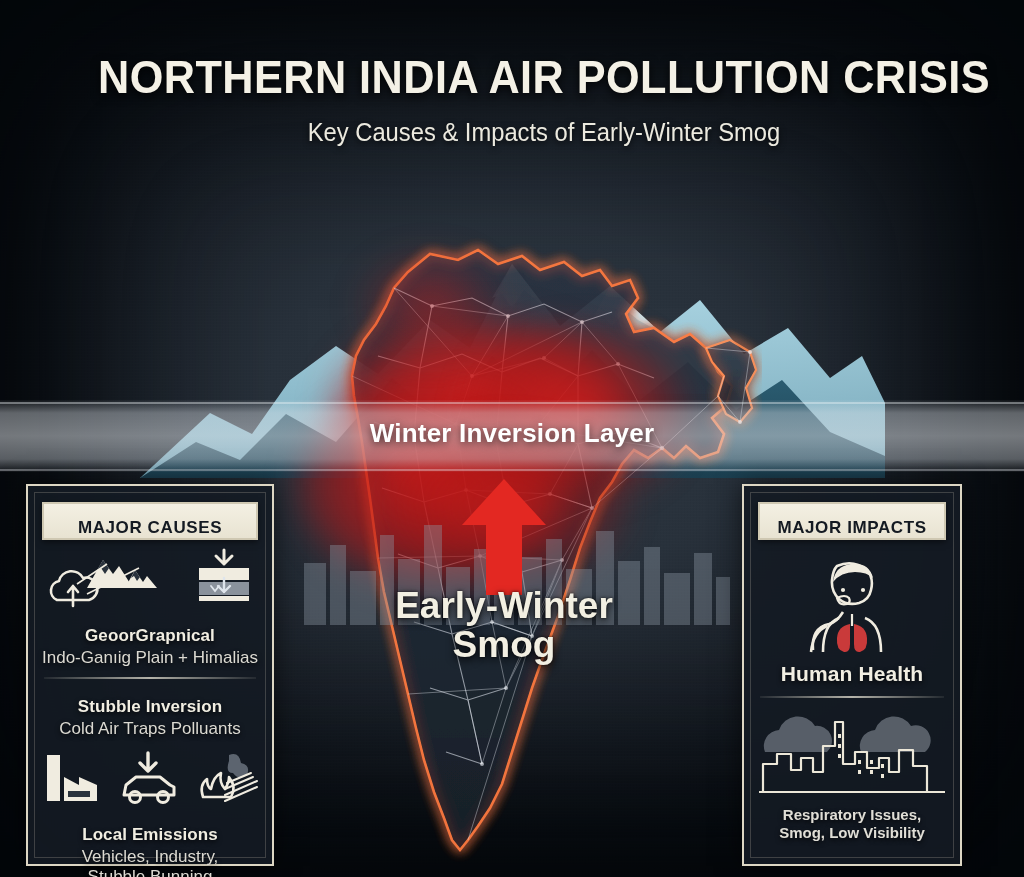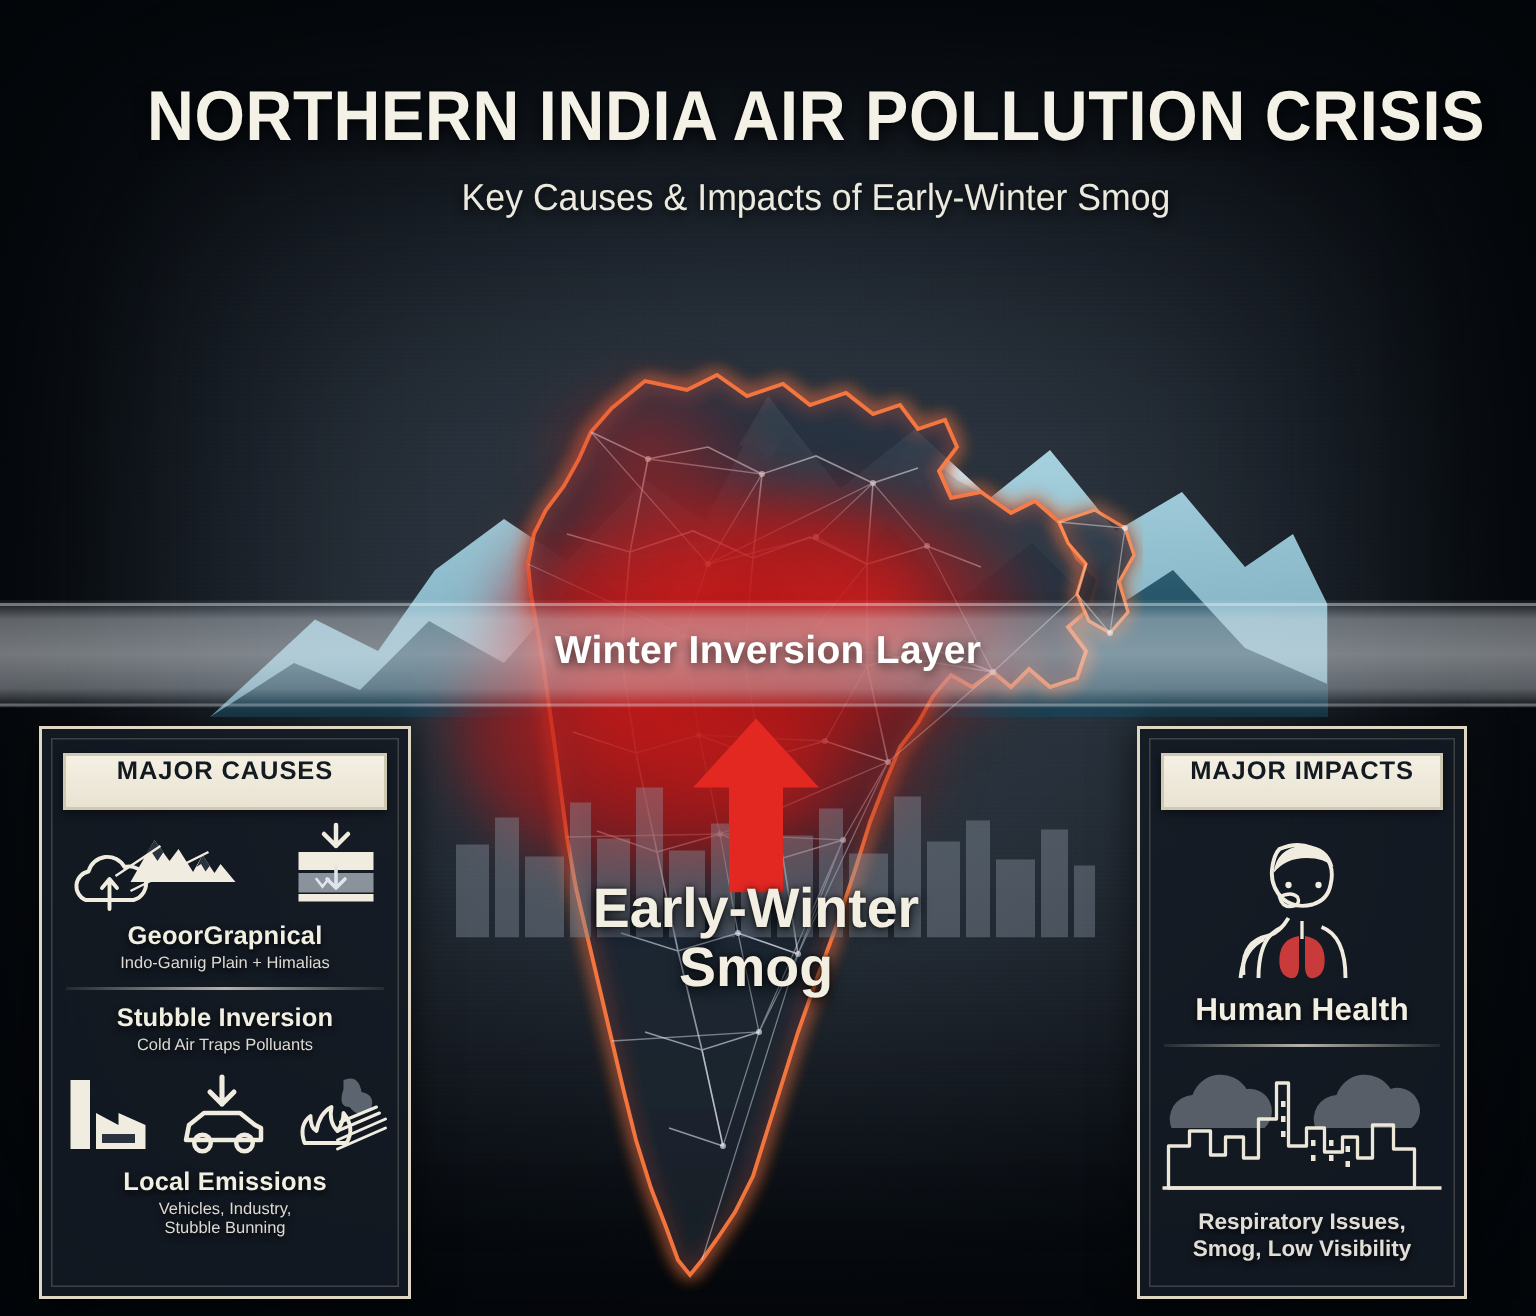--- a/index.html
+++ b/index.html
@@ -67,7 +67,7 @@
 
   .phead{position:absolute;left:14px;right:14px;top:16px;height:34px;
     background:linear-gradient(180deg,#f4f0e3 0%,#e8e3d2 100%);
-    border:2px solid #cfc8b2;display:flex;align-items:flex-start;justify-content:center;
+    border:2px solid #cfc8b2;display:flex;align-items:flex-end;justify-content:center;
     box-shadow:0 2px 6px rgba(0,0,0,.5);}
   .phead span{font-size:17px;font-weight:700;color:#141a22;letter-spacing:.6px;}
 

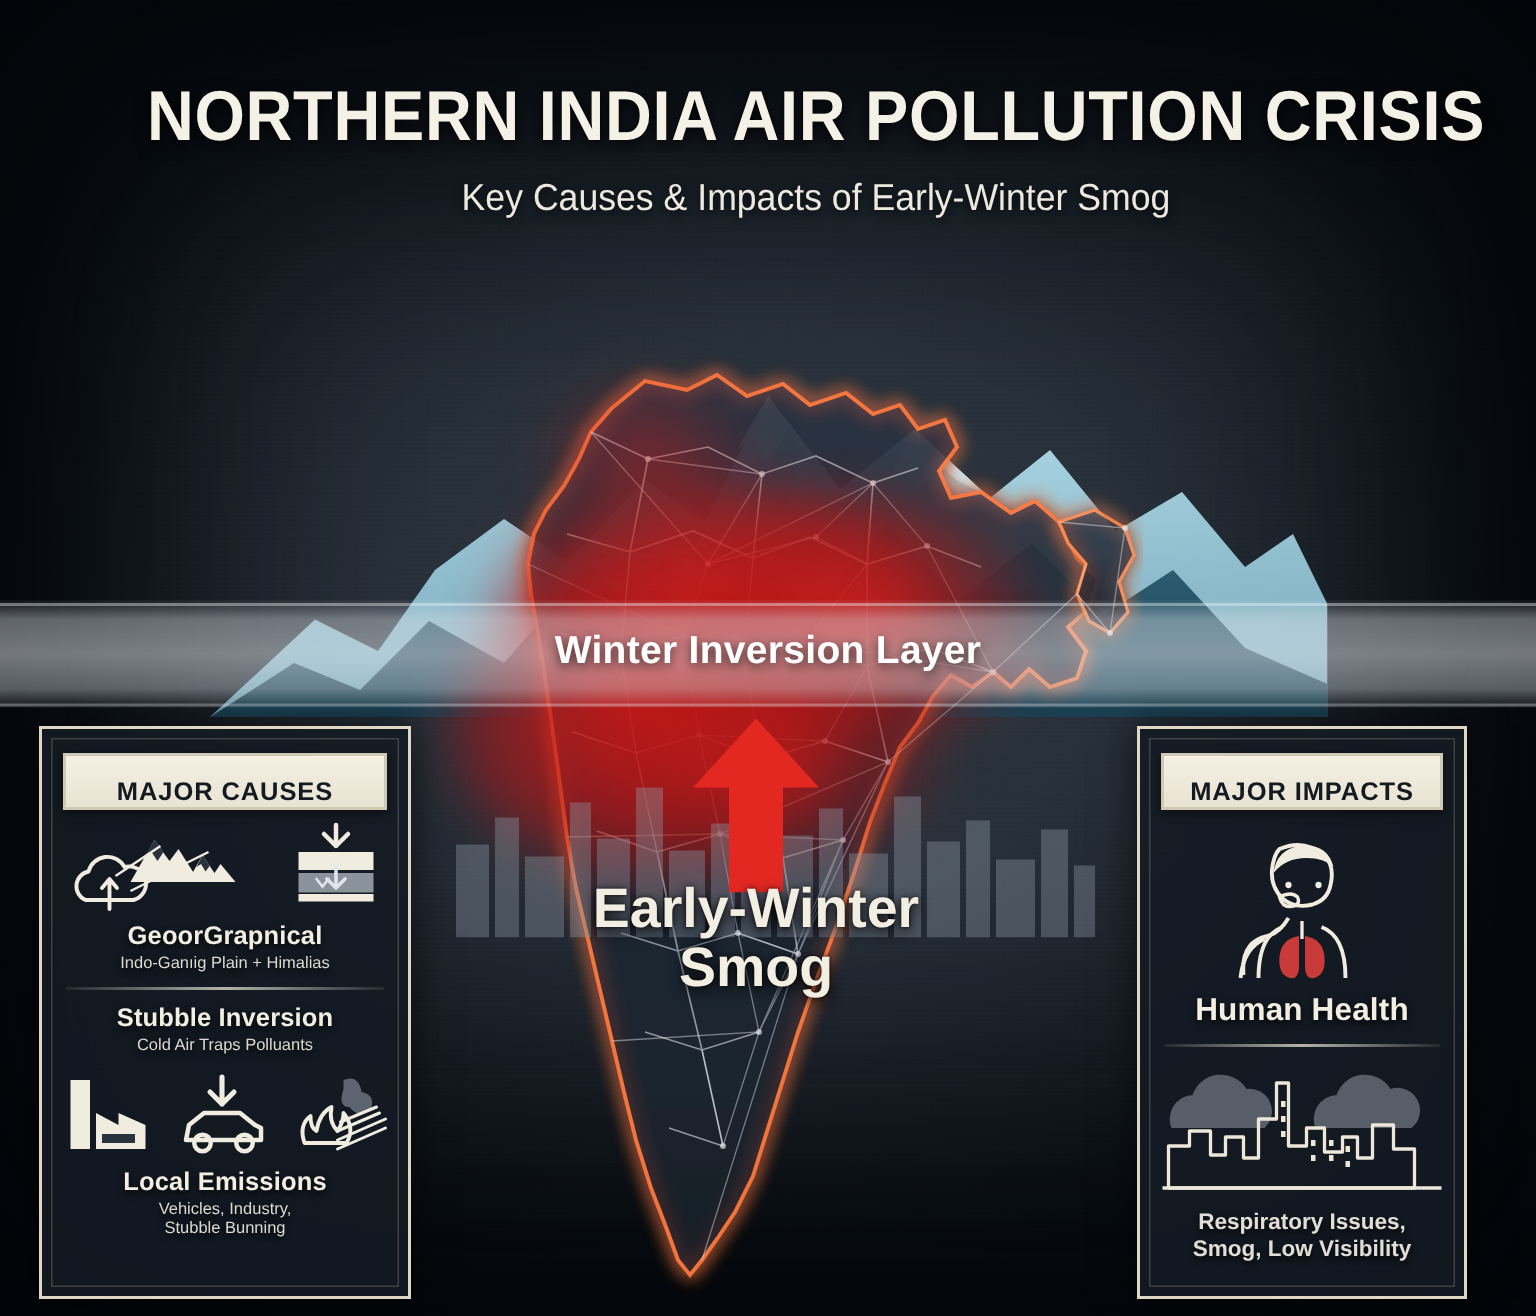--- a/index.html
+++ b/index.html
@@ -62,7 +62,7 @@
   .panel{position:absolute;z-index:20;border:2px solid #ddd7c4;
     background:rgba(20,27,36,.90);box-shadow:0 0 24px rgba(0,0,0,.6);}
   .panel-left{left:26px;top:484px;width:244px;height:378px;}
-  .panel-right{left:758px;top:484px;width:216px;height:378px;}
+  .panel-right{left:742px;top:484px;width:216px;height:378px;}
   .panel-inner{position:absolute;inset:6px;border:1px solid rgba(221,215,196,.22);}
 
   .phead{position:absolute;left:14px;right:14px;top:16px;height:34px;

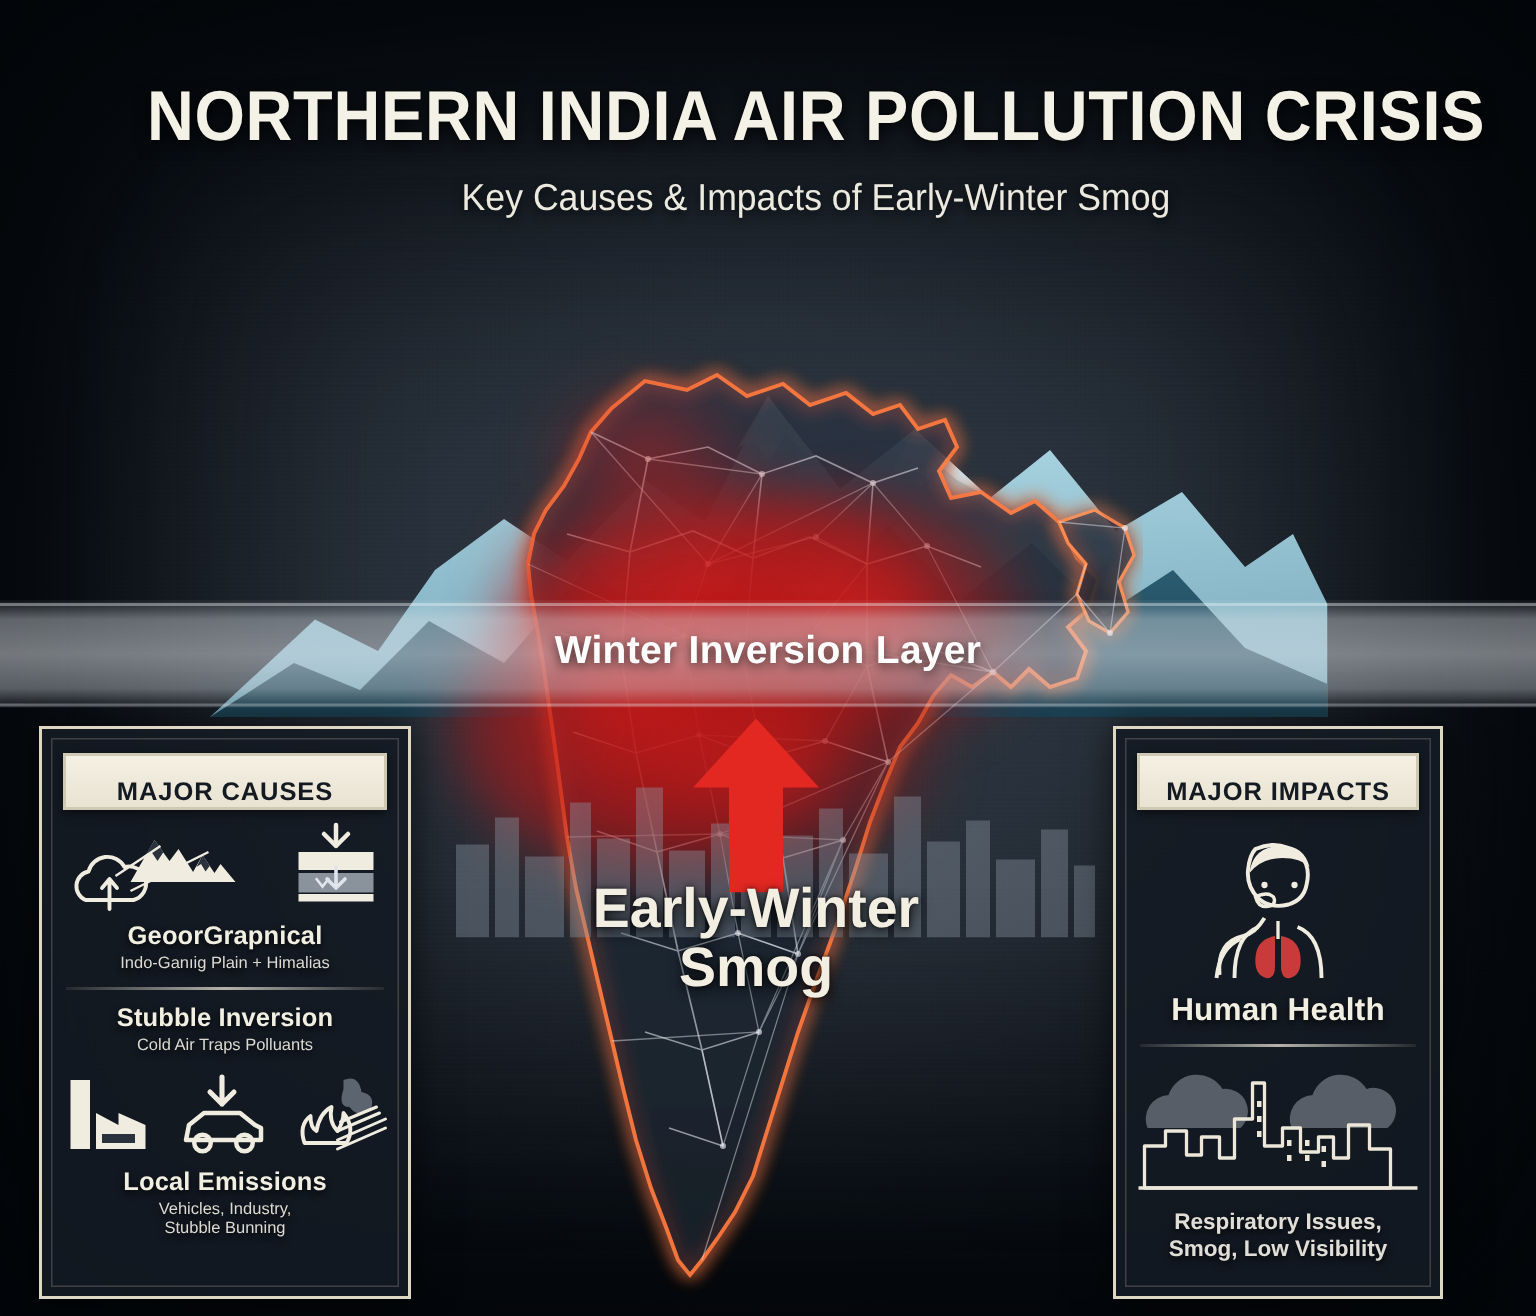--- a/index.html
+++ b/index.html
@@ -75,7 +75,7 @@
 
   .iconrow{display:flex;align-items:flex-end;justify-content:center;gap:10px;}
   .blk{text-align:center;}
-  .bt{font-size:17px;font-weight:700;color:#f1eee2;margin-top:6px;
+  .bt{font-size:17px;font-weight:700;color:#f1eee2;margin-top:18px;
       text-shadow:0 2px 5px rgba(0,0,0,.8);letter-spacing:.1px;}
   .bs{font-size:11px;font-weight:400;color:#dcdad2;line-height:1.18;margin-top:2px;
       text-shadow:0 2px 5px rgba(0,0,0,.8);}

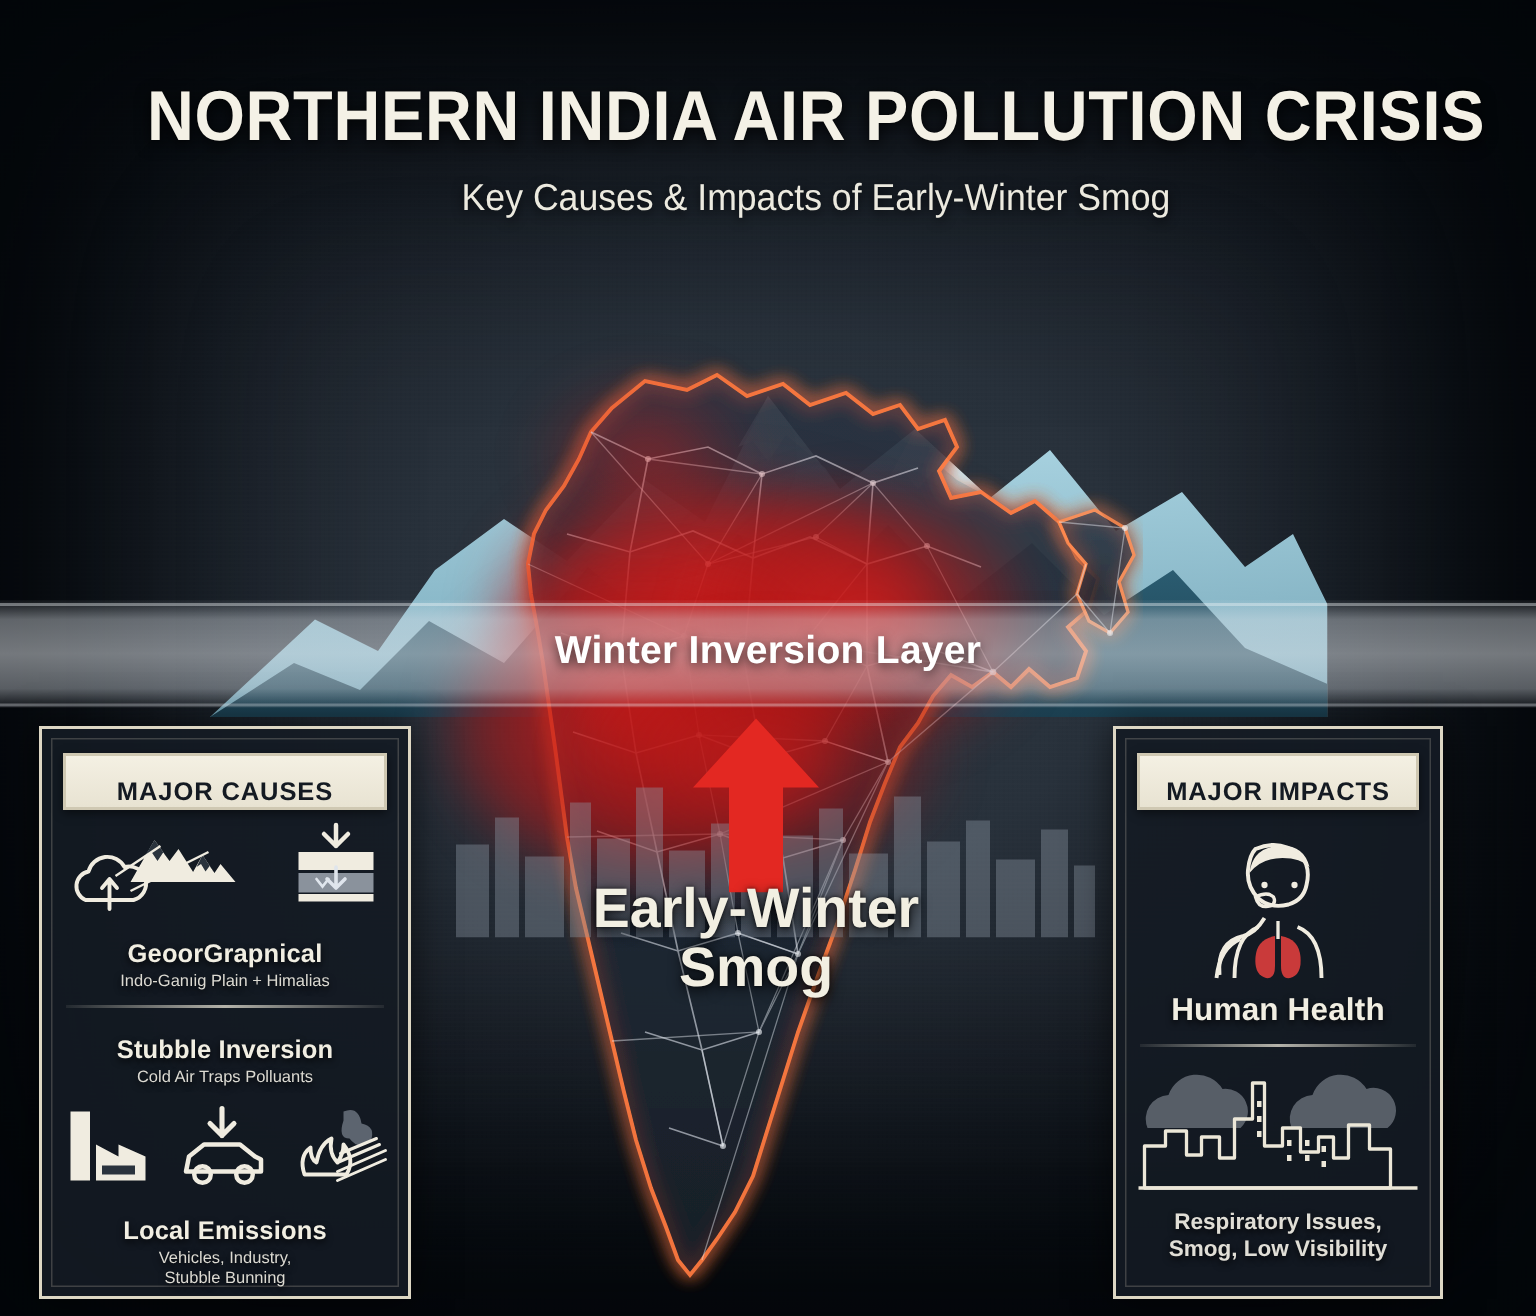--- a/index.html
+++ b/index.html
@@ -77,7 +77,7 @@
   .blk{text-align:center;}
   .bt{font-size:17px;font-weight:700;color:#f1eee2;margin-top:18px;
       text-shadow:0 2px 5px rgba(0,0,0,.8);letter-spacing:.1px;}
-  .bs{font-size:11px;font-weight:400;color:#dcdad2;line-height:1.18;margin-top:2px;
+  .bs{font-size:17px;font-weight:400;color:#dcdad2;line-height:1.18;margin-top:2px;
       text-shadow:0 2px 5px rgba(0,0,0,.8);}
   .hr{height:2px;margin:9px 6px;background:linear-gradient(90deg,rgba(230,226,210,.08),rgba(235,231,216,.75),rgba(230,226,210,.08));}
 

